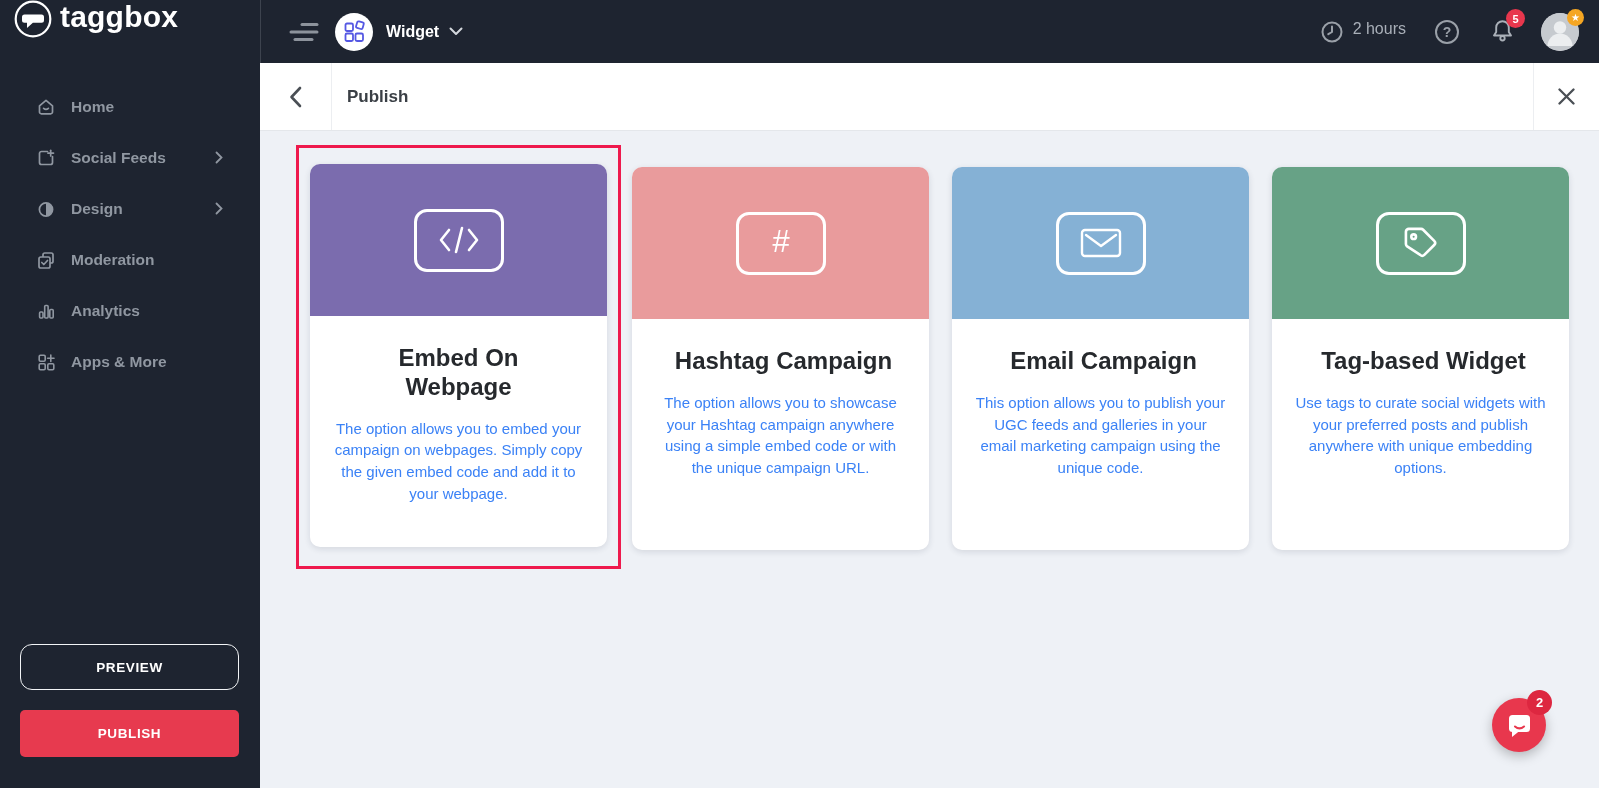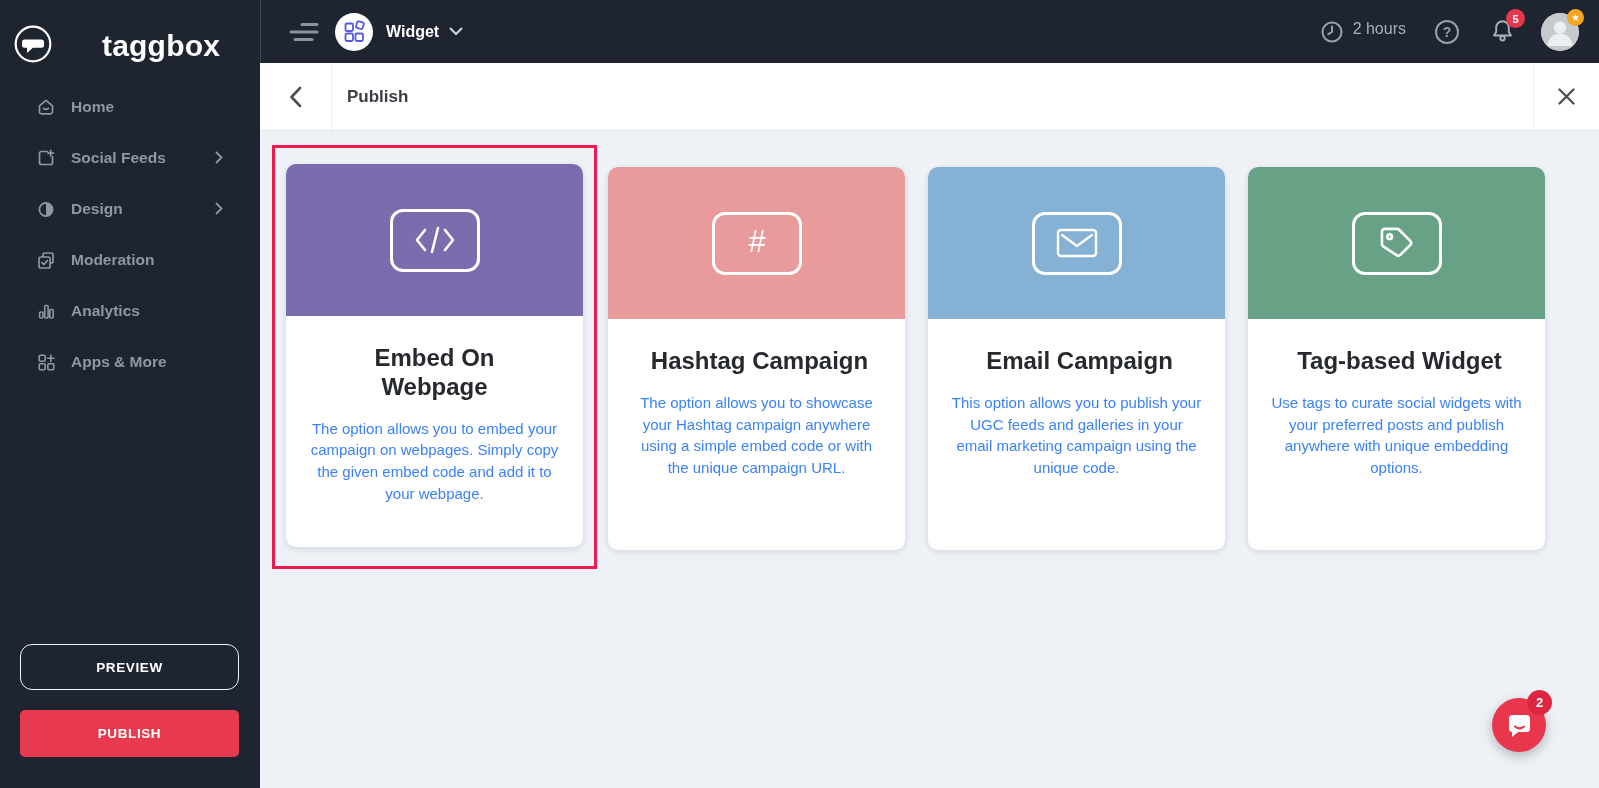--- a/index.html
+++ b/index.html
@@ -16,7 +16,7 @@
     position:absolute; left:0; top:0; width:260px; height:788px;
     background:#1e2430; z-index:6;
   }
-  .logo-area { height:63px; display:flex; align-items:flex-end; padding-left:14px;gap:42px; }
+  .logo-area { height:63px; display:flex; align-items:flex-start; padding-left:14px; }
   .logo-text { color:#fff; font-size:30px; font-weight:700; margin-left:8px; letter-spacing:0.2px; }
   .nav { padding-top:18px; }
   .nav-item {

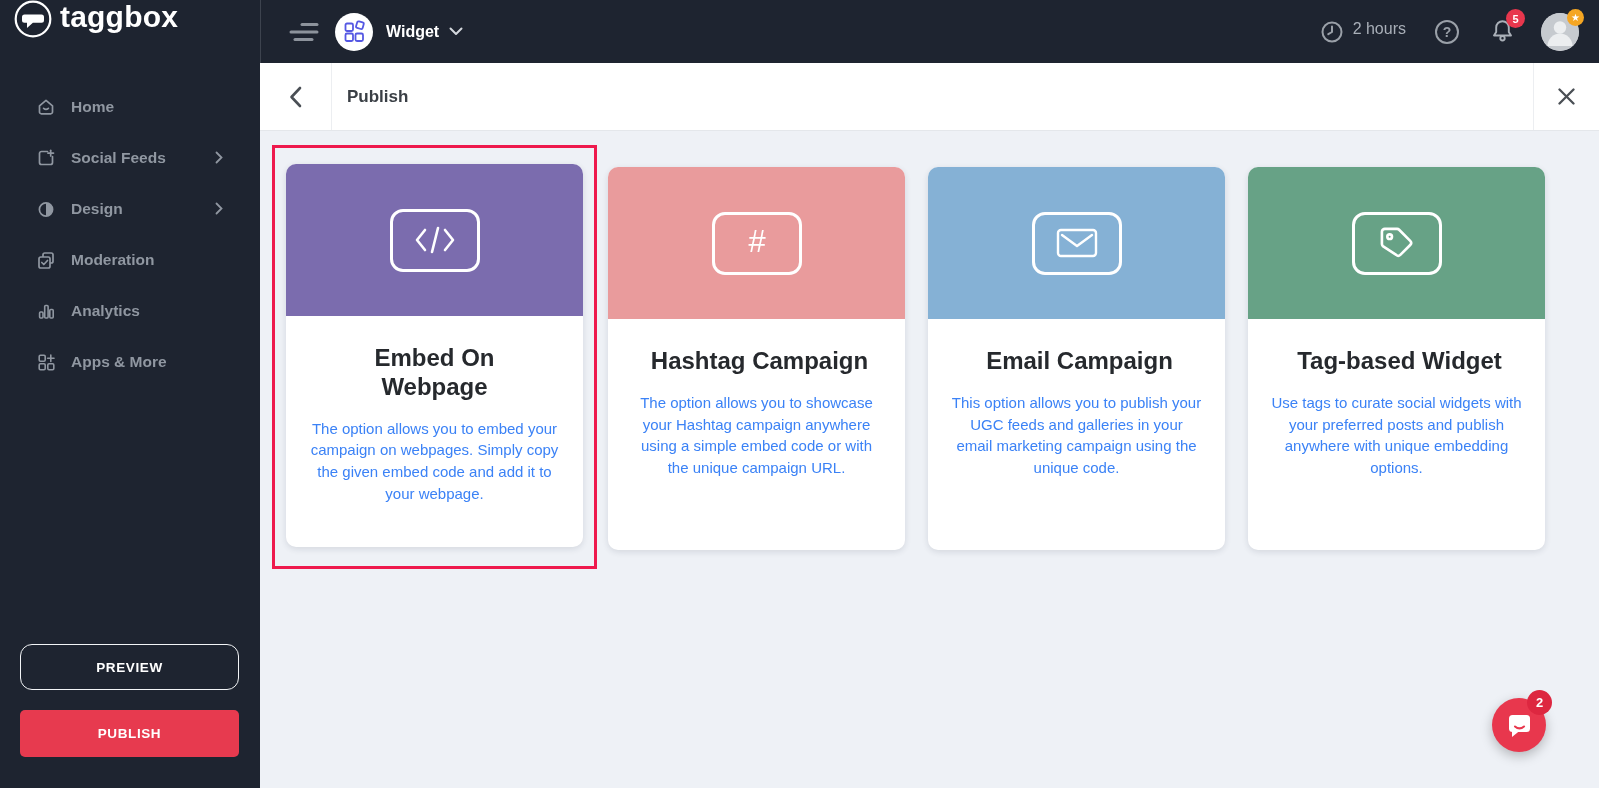--- a/index.html
+++ b/index.html
@@ -90,7 +90,7 @@
   
   .content { position:absolute; left:260px; top:131px; right:0; bottom:0; background:#eef1f6; }
   .cards-row { display:flex; align-items:flex-start; gap:23px; padding-left:12px; }
-  .highlight-wrap { border:3px solid #ee1a4d; padding:16px 11px 19px; margin-top:14px; margin-right:-12px; }
+  .highlight-wrap { border:3px solid #ee1a4d; padding:16px 11px 19px; margin-top:14px; margin-right:-12px;margin-left:24px; }
   .card {
     width:297px; height:383px; background:#fff; border-radius:10px;
     box-shadow:0 2px 6px rgba(25,35,55,0.12); cursor:pointer;

